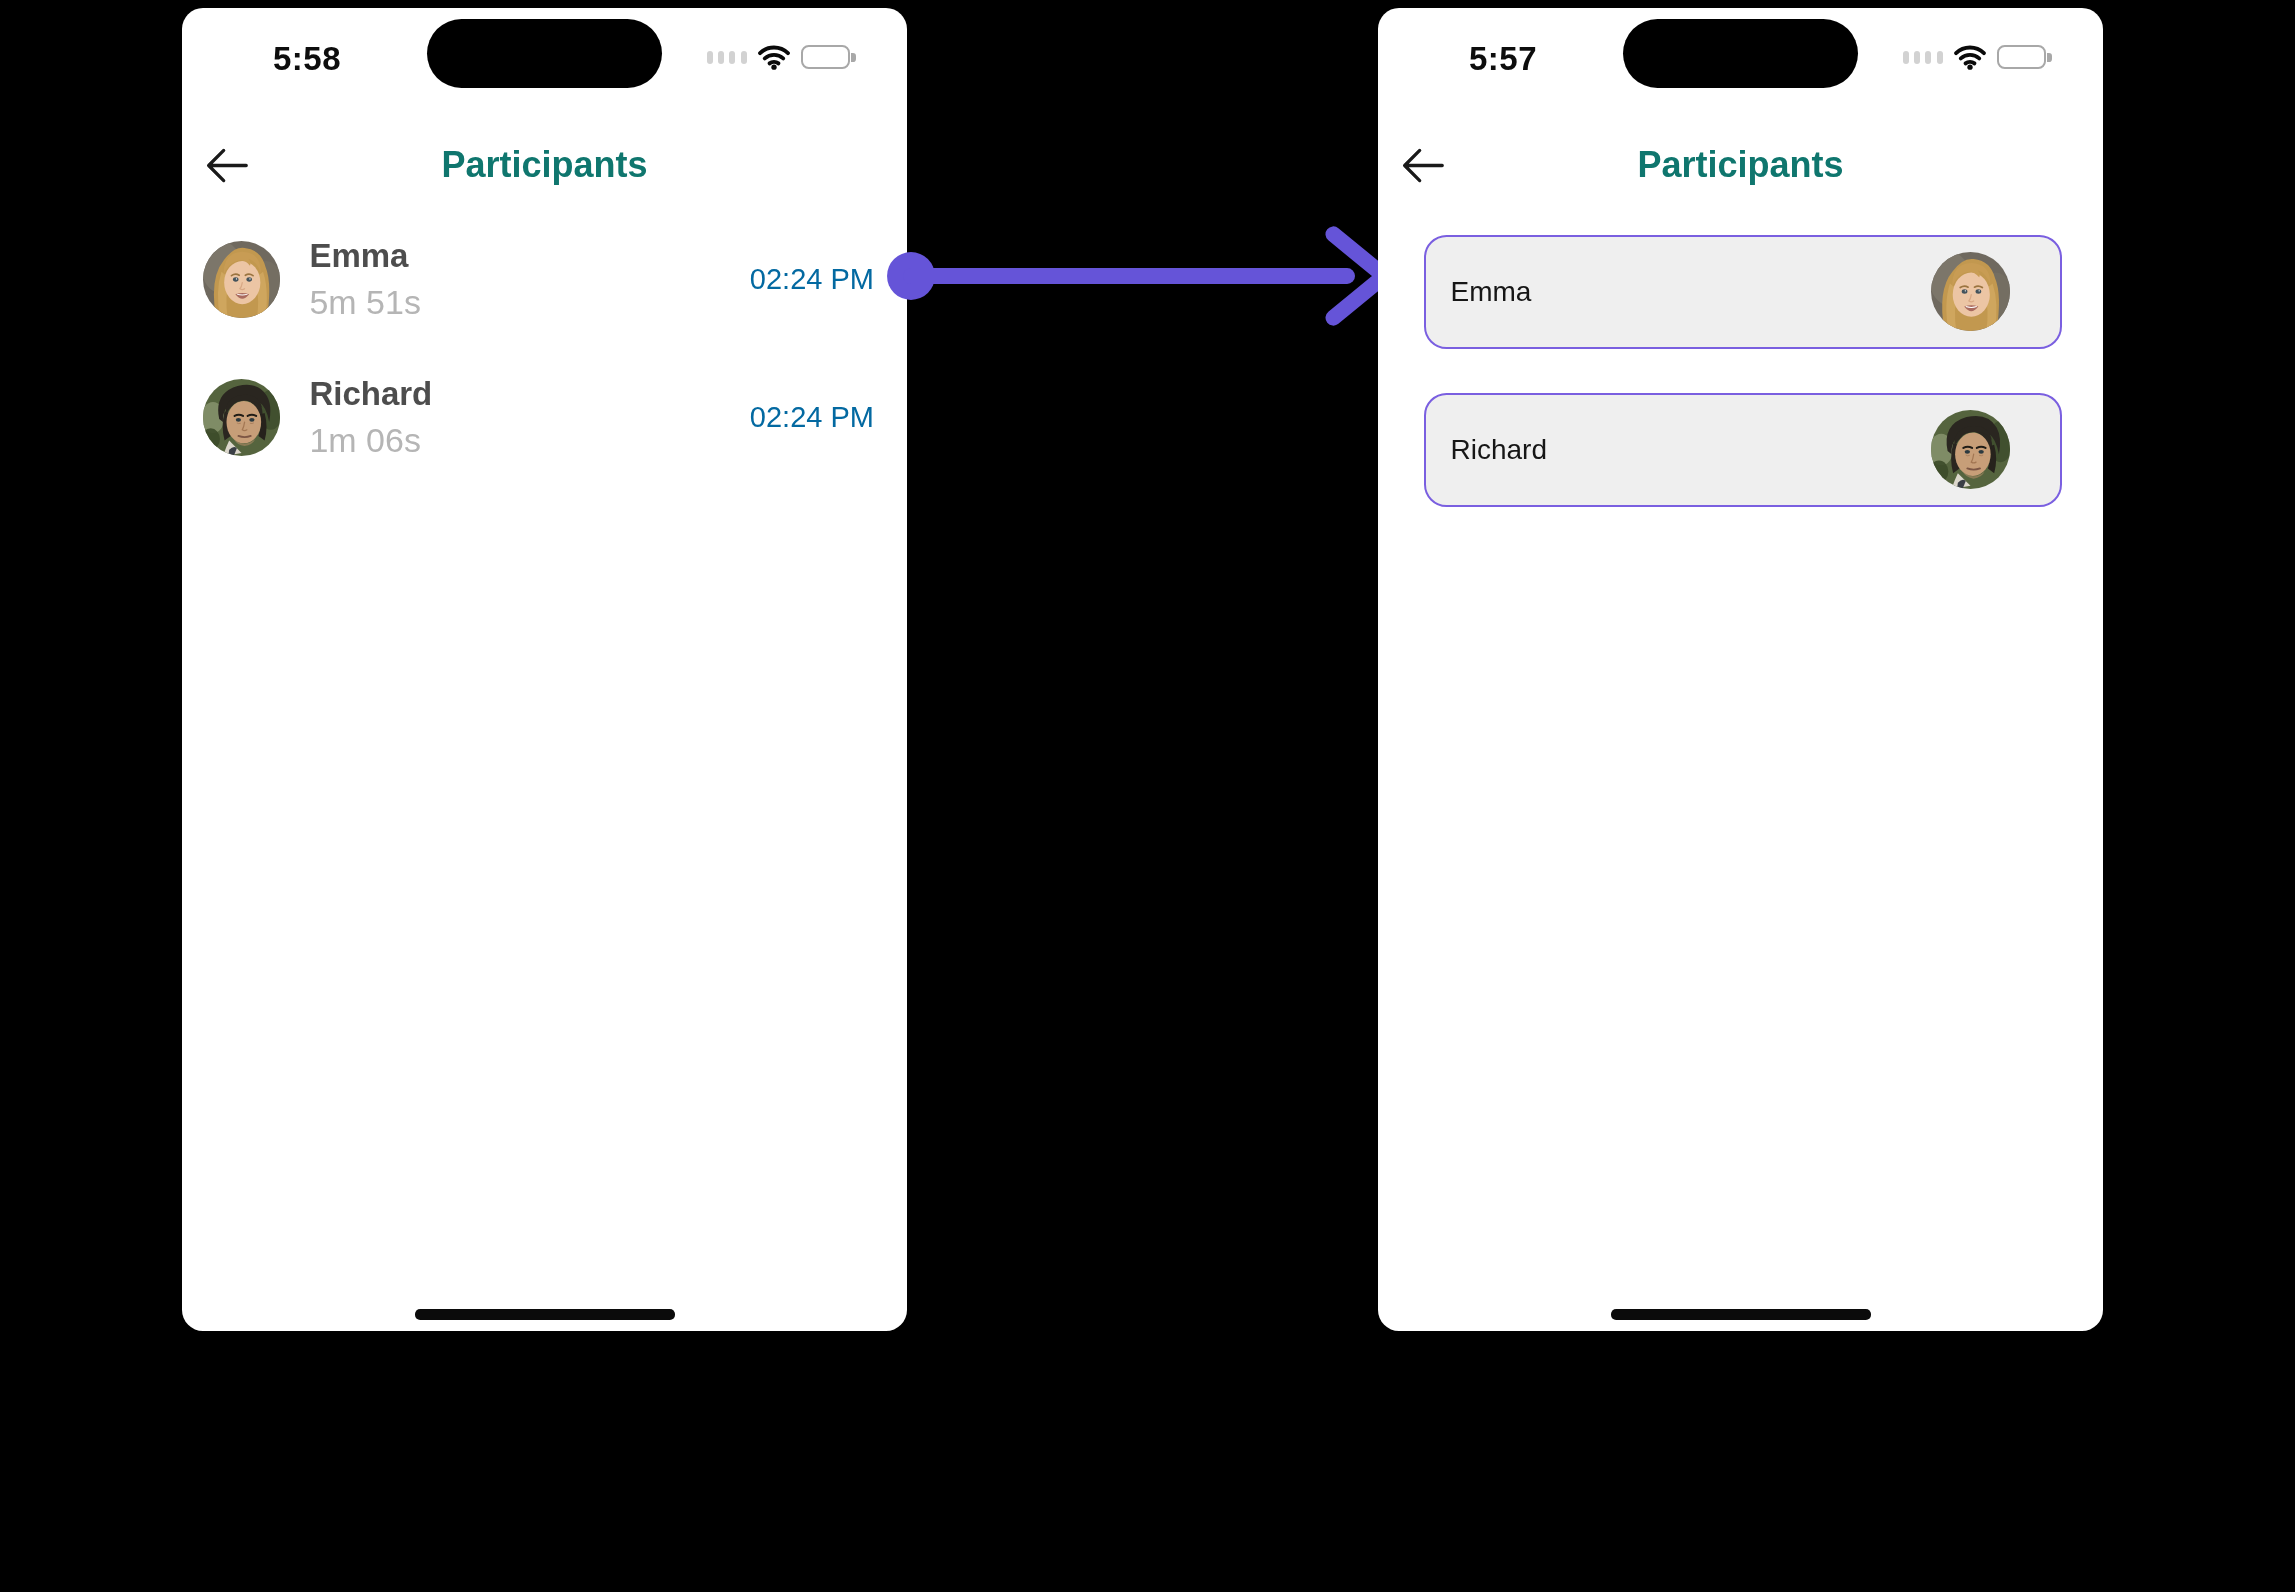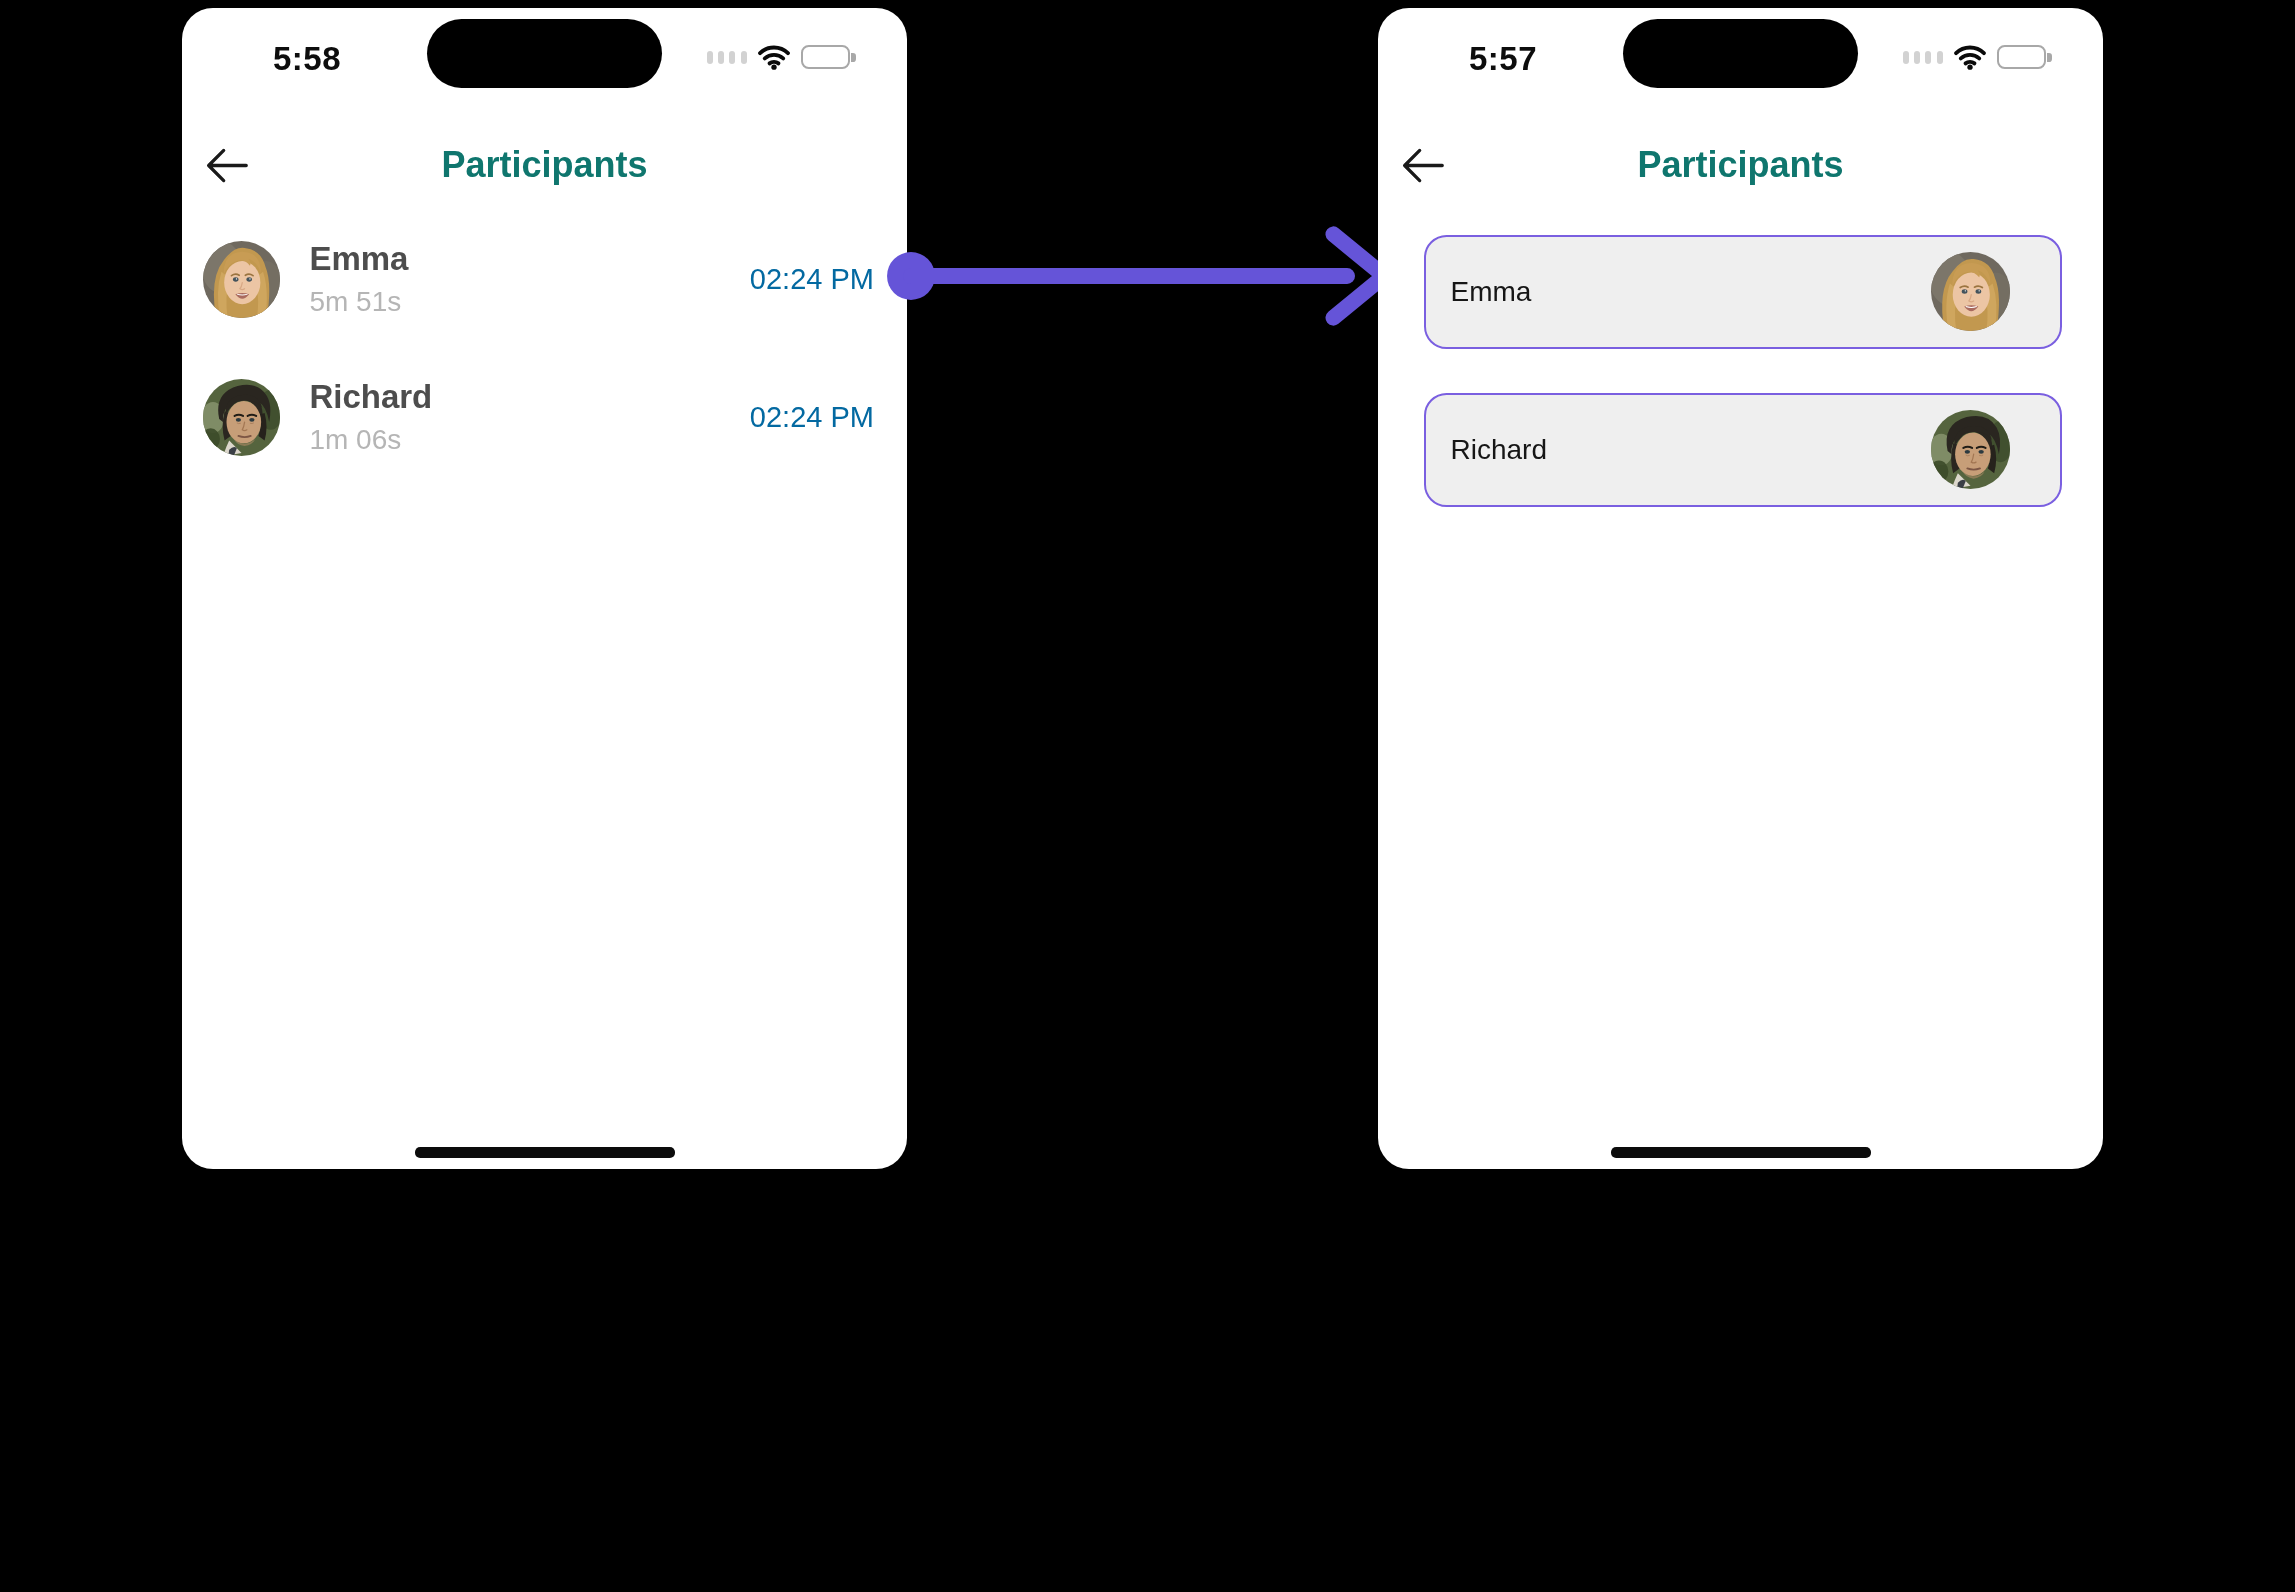--- a/index.html
+++ b/index.html
@@ -14,9 +14,9 @@
   
   .phone {
     position:absolute; top:7.7px;
-    width:725px; height:1161px;
+    width:725px; height:1323px;
     background:#fff;
-    border-radius:31px;
+    border-radius:21px;
     overflow:hidden;
   }
   .phone.left  { left:182px; }

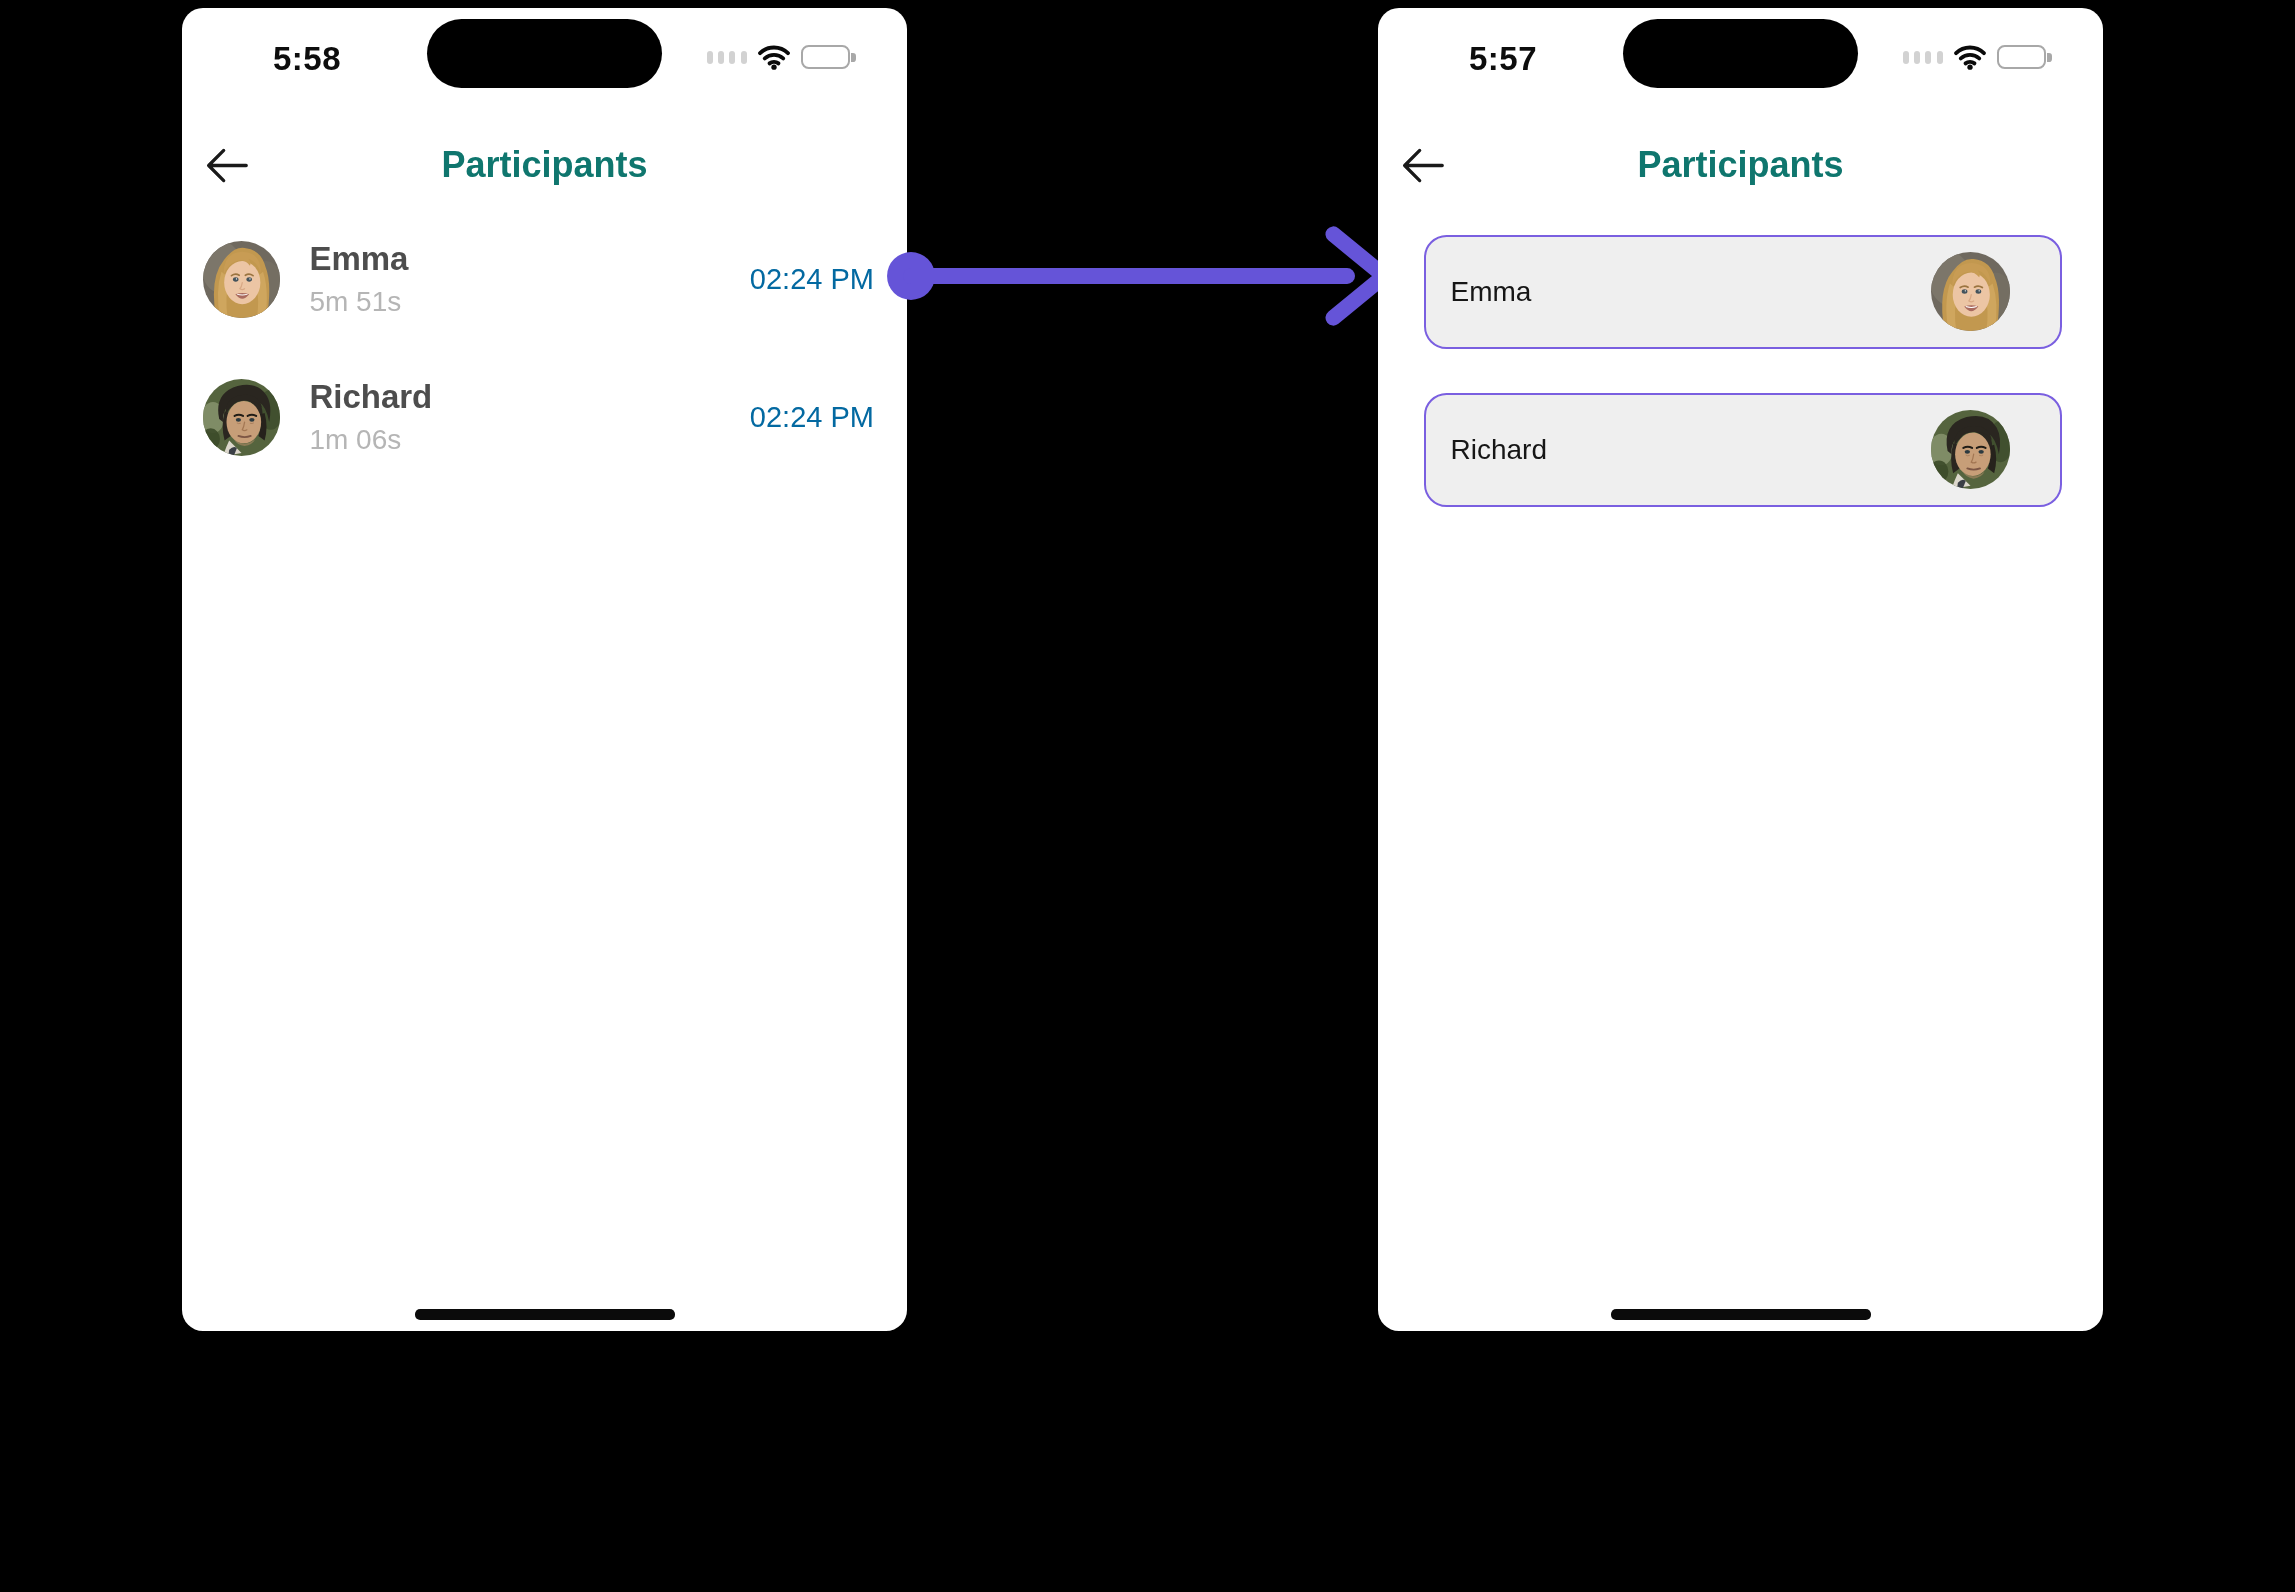--- a/index.html
+++ b/index.html
@@ -82,7 +82,7 @@
   .row .avatar { width:77px; height:77px; }
   .row-text { margin-left:29px; }
   .row-name { font-size:33px; font-weight:700; color:#4d4d4d; }
-  .row-duration { font-size:28px; font-weight:400; color:#b5b5b5; margin-top:8.2px; }
+  .row-duration { font-size:34px; font-weight:400; color:#b5b5b5; margin-top:8.2px; }
   .row-time { margin-left:auto; font-size:29px; font-weight:500; color:#0369a1; }
 
   

